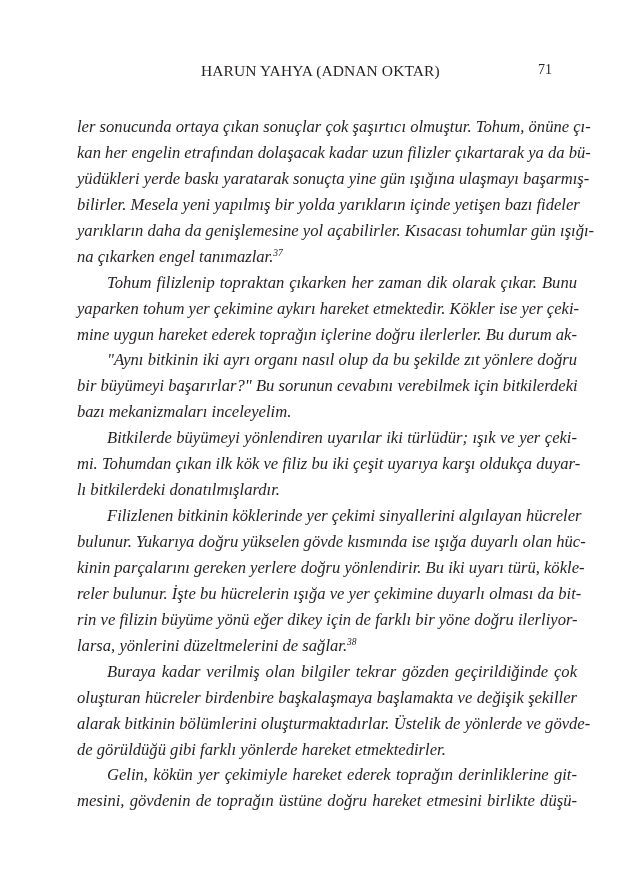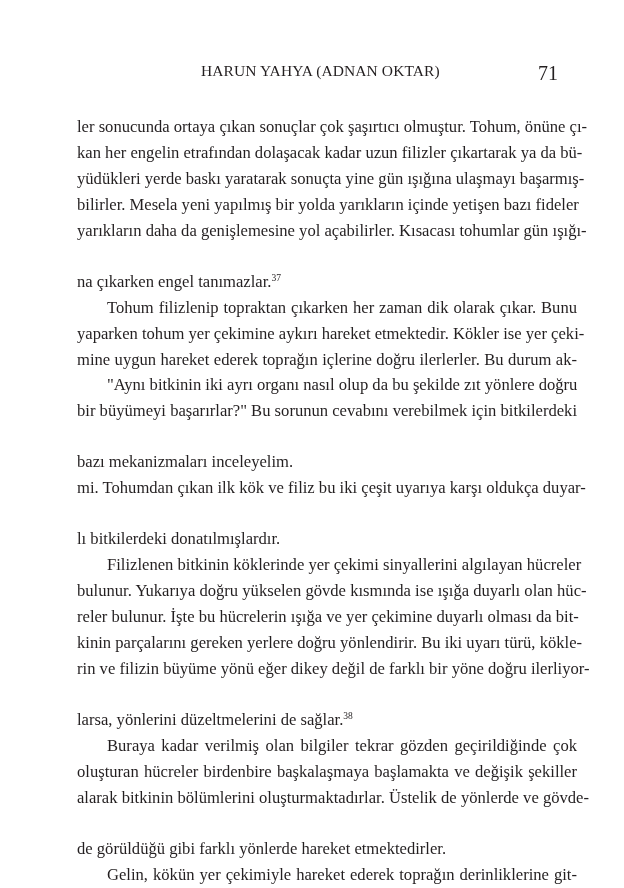--- a/index.html
+++ b/index.html
@@ -7,7 +7,7 @@
       font-family: "Liberation Serif", "DejaVu Serif", serif; color: #231f20; }
     .header { position: absolute; top: 62px; left: 4px; width: 624px; height: 22px; }
     .running-title { position: absolute; left: 197px; top: 0; font-size: 15.5px; letter-spacing: 0.1px; white-space: nowrap; }
-    .page-number { position: absolute; left: 534px; top: 0; font-size: 20px; }
+    .page-number { position: absolute; left: 534px; top: 0; font-size: 14px; }
     .body-text { position: absolute; left: 77px; top: 114px; width: 500px; font-size: 16.6px; }
     .line { height: 25.95px; line-height: 25.95px; text-align: justify; text-align-last: justify; white-space: nowrap; overflow: visible; }
     .line.last { text-align-last: left; margin-top: 25px; }

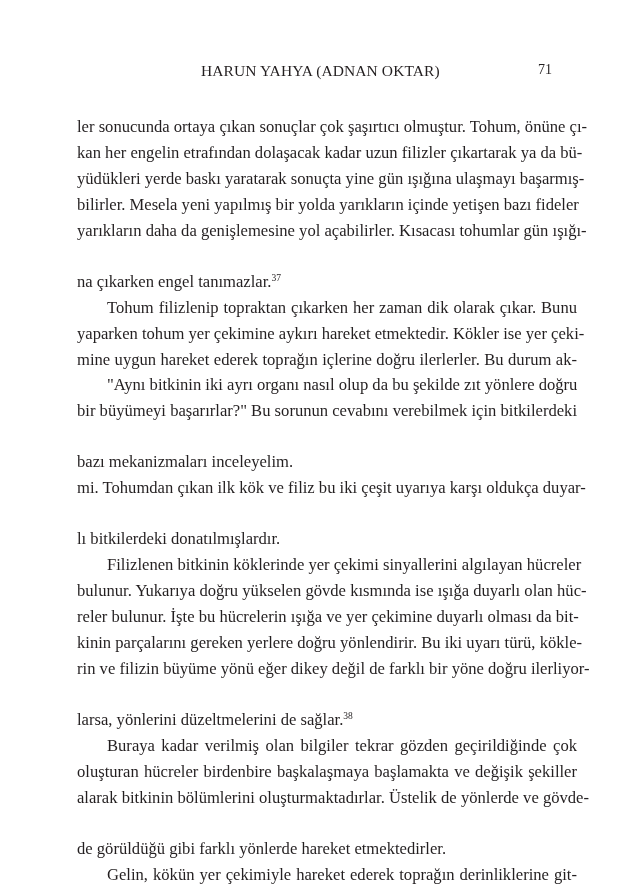--- a/index.html
+++ b/index.html
@@ -9,7 +9,7 @@
     .running-title { position: absolute; left: 197px; top: 0; font-size: 15.5px; letter-spacing: 0.1px; white-space: nowrap; }
     .page-number { position: absolute; left: 534px; top: 0; font-size: 14px; }
     .body-text { position: absolute; left: 77px; top: 114px; width: 500px; font-size: 16.6px; }
-    .line { height: 25.95px; line-height: 25.95px; text-align: justify; text-align-last: justify; white-space: nowrap; overflow: visible; }
+    .line { height: 25.95px; line-height: 25.95px; text-align: justify; text-align-last: justify; white-space: nowrap; overflow: visible; font-style: italic; }
     .line.last { text-align-last: left; margin-top: 25px; }
     .line.indent { padding-left: 30px; }
     .fn { font-size: 9.5px; vertical-align: 6px; line-height: 0; }

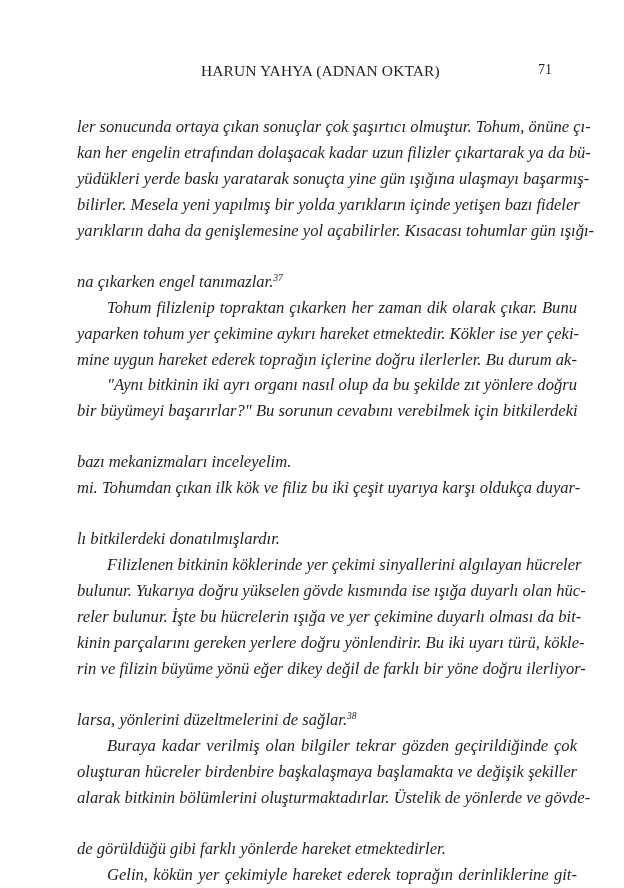--- a/index.html
+++ b/index.html
@@ -10,7 +10,7 @@
     .page-number { position: absolute; left: 534px; top: 0; font-size: 14px; }
     .body-text { position: absolute; left: 77px; top: 114px; width: 500px; font-size: 16.6px; }
     .line { height: 25.95px; line-height: 25.95px; text-align: justify; text-align-last: justify; white-space: nowrap; overflow: visible; font-style: italic; }
-    .line.last { text-align-last: left; margin-top: 25px; }
+    .line.last { text-align-last: left; }
     .line.indent { padding-left: 30px; }
     .fn { font-size: 9.5px; vertical-align: 6px; line-height: 0; }
   </style>

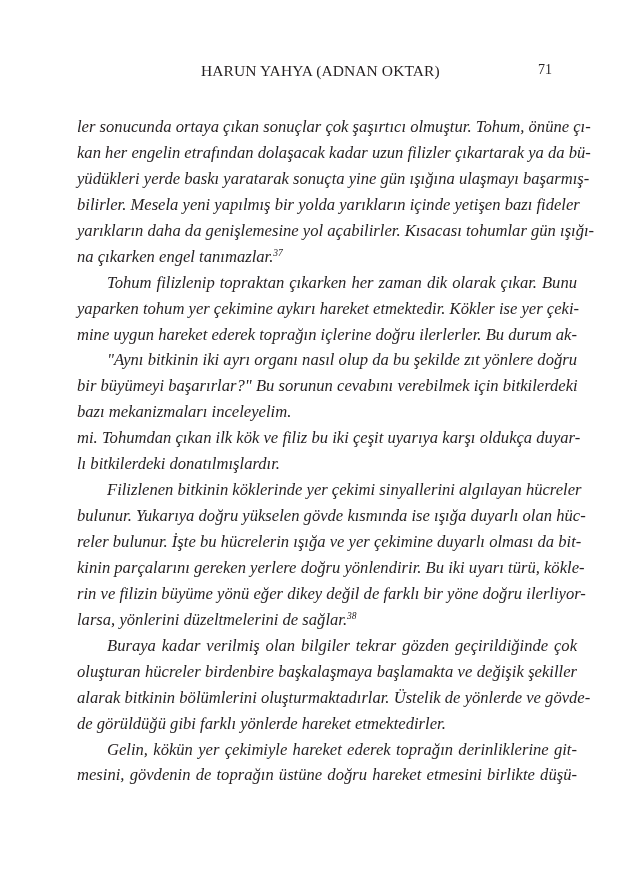--- a/index.html
+++ b/index.html
@@ -35,6 +35,7 @@
     <div class="line indent"><span>"Aynı bitkinin iki ayrı organı nasıl olup da bu şekilde zıt yönlere doğru</span></div>
     <div class="line"><span>bir büyümeyi başarırlar?" Bu sorunun cevabını verebilmek için bitkilerdeki</span></div>
     <div class="line last"><span>bazı mekanizmaları inceleyelim.</span></div>
+    <div class="line indent"><span>Bitkilerde büyümeyi yönlendiren uyarılar iki türlüdür; ışık ve yer çeki-</span></div>
     <div class="line"><span>mi. Tohumdan çıkan ilk kök ve filiz bu iki çeşit uyarıya karşı oldukça duyar-</span></div>
     <div class="line last"><span>lı bitkilerdeki donatılmışlardır.</span></div>
     <div class="line indent"><span>Filizlenen bitkinin köklerinde yer çekimi sinyallerini algılayan hücreler</span></div>

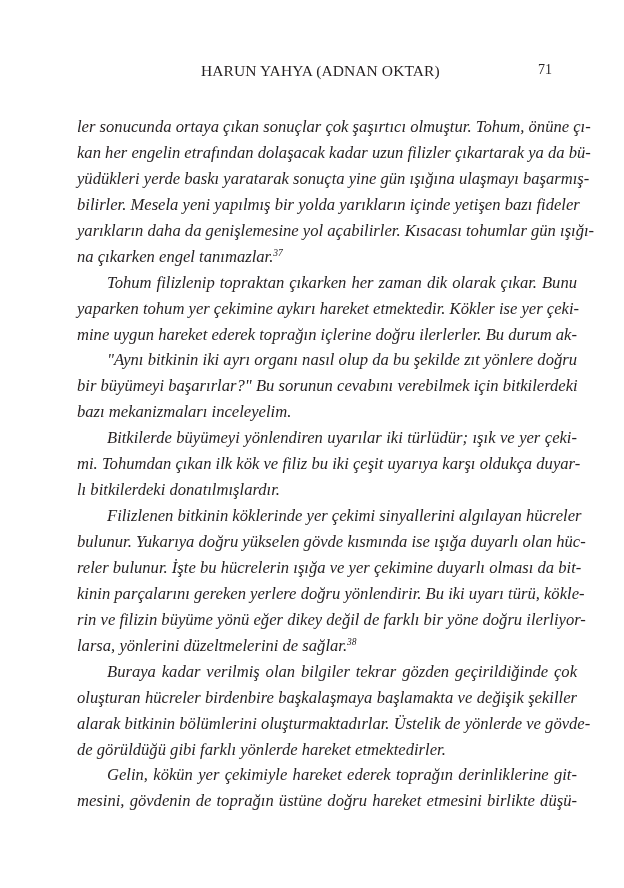--- a/index.html
+++ b/index.html
@@ -40,8 +40,8 @@
     <div class="line last"><span>lı bitkilerdeki donatılmışlardır.</span></div>
     <div class="line indent"><span>Filizlenen bitkinin köklerinde yer çekimi sinyallerini algılayan hücreler</span></div>
     <div class="line"><span>bulunur. Yukarıya doğru yükselen gövde kısmında ise ışığa duyarlı olan hüc-</span></div>
+    <div class="line"><span>kinin parçalarını gereken yerlere doğru yönlendirir. Bu iki uyarı türü, kökle-</span></div>
     <div class="line"><span>reler bulunur. İşte bu hücrelerin ışığa ve yer çekimine duyarlı olması da bit-</span></div>
-    <div class="line"><span>kinin parçalarını gereken yerlere doğru yönlendirir. Bu iki uyarı türü, kökle-</span></div>
     <div class="line"><span>rin ve filizin büyüme yönü eğer dikey değil de farklı bir yöne doğru ilerliyor-</span></div>
     <div class="line last"><span>larsa, yönlerini düzeltmelerini de sağlar.</span><sup class="fn">38</sup></div>
     <div class="line indent"><span>Buraya kadar verilmiş olan bilgiler tekrar gözden geçirildiğinde çok</span></div>

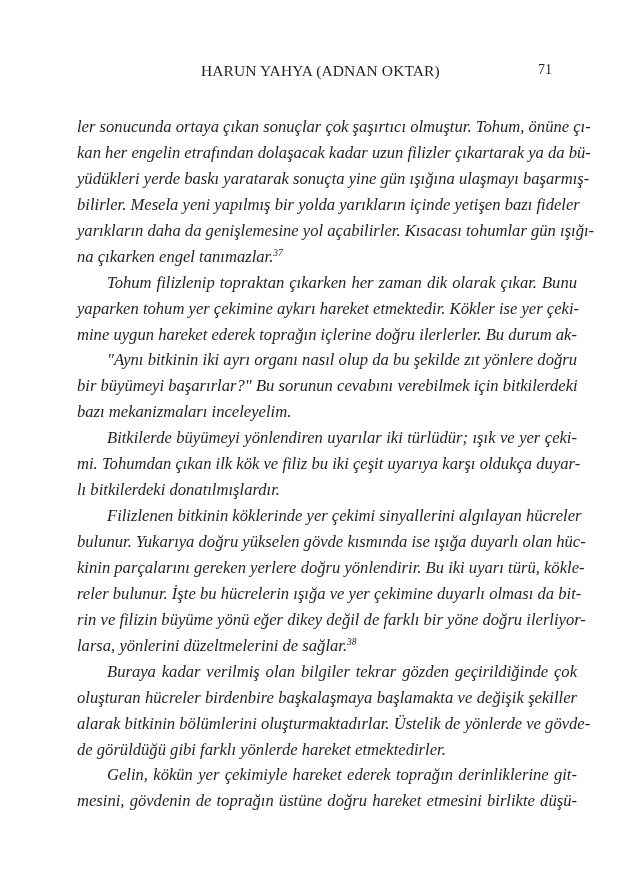--- a/index.html
+++ b/index.html
@@ -42,7 +42,7 @@
     <div class="line"><span>bulunur. Yukarıya doğru yükselen gövde kısmında ise ışığa duyarlı olan hüc-</span></div>
     <div class="line"><span>kinin parçalarını gereken yerlere doğru yönlendirir. Bu iki uyarı türü, kökle-</span></div>
     <div class="line"><span>reler bulunur. İşte bu hücrelerin ışığa ve yer çekimine duyarlı olması da bit-</span></div>
-    <div class="line"><span>rin ve filizin büyüme yönü eğer dikey değil de farklı bir yöne doğru ilerliyor-</span></div>
+    <div class="line"><span>rin ve filizin büyüme yönü eğer dikey için de farklı bir yöne doğru ilerliyor-</span></div>
     <div class="line last"><span>larsa, yönlerini düzeltmelerini de sağlar.</span><sup class="fn">38</sup></div>
     <div class="line indent"><span>Buraya kadar verilmiş olan bilgiler tekrar gözden geçirildiğinde çok</span></div>
     <div class="line"><span>oluşturan hücreler birdenbire başkalaşmaya başlamakta ve değişik şekiller</span></div>

